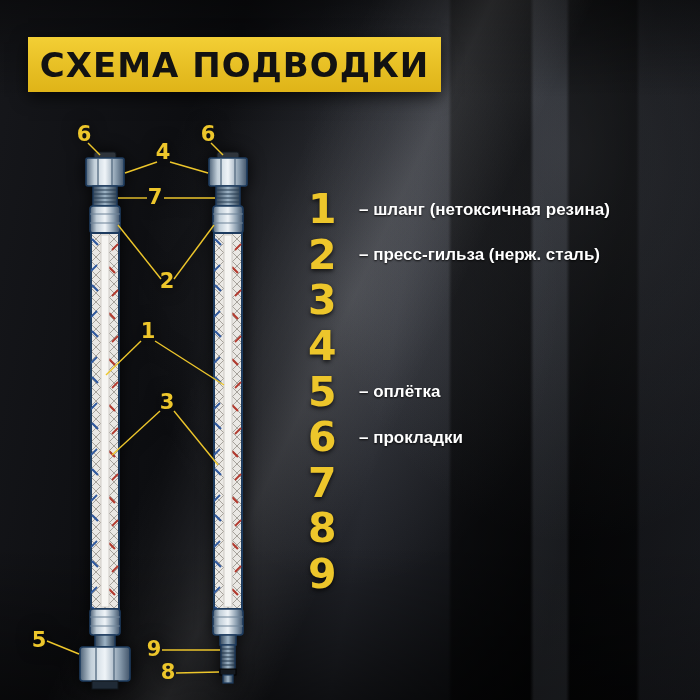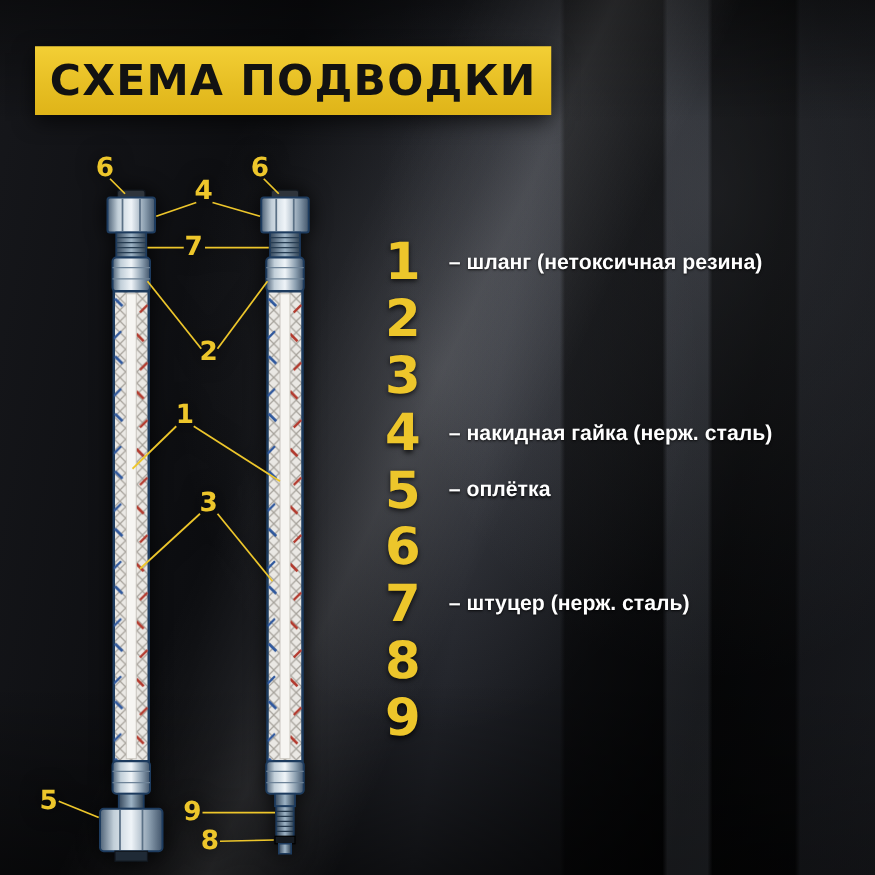--- a/index.html
+++ b/index.html
@@ -174,6 +174,7 @@
     </div>
     <div class="legend-row">
       <span class="legend-num">2</span>
+      <span class="legend-label">– пресс-гильза (нерж. сталь)</span>
     </div>
     <div class="legend-row">
       <span class="legend-num">3</span>

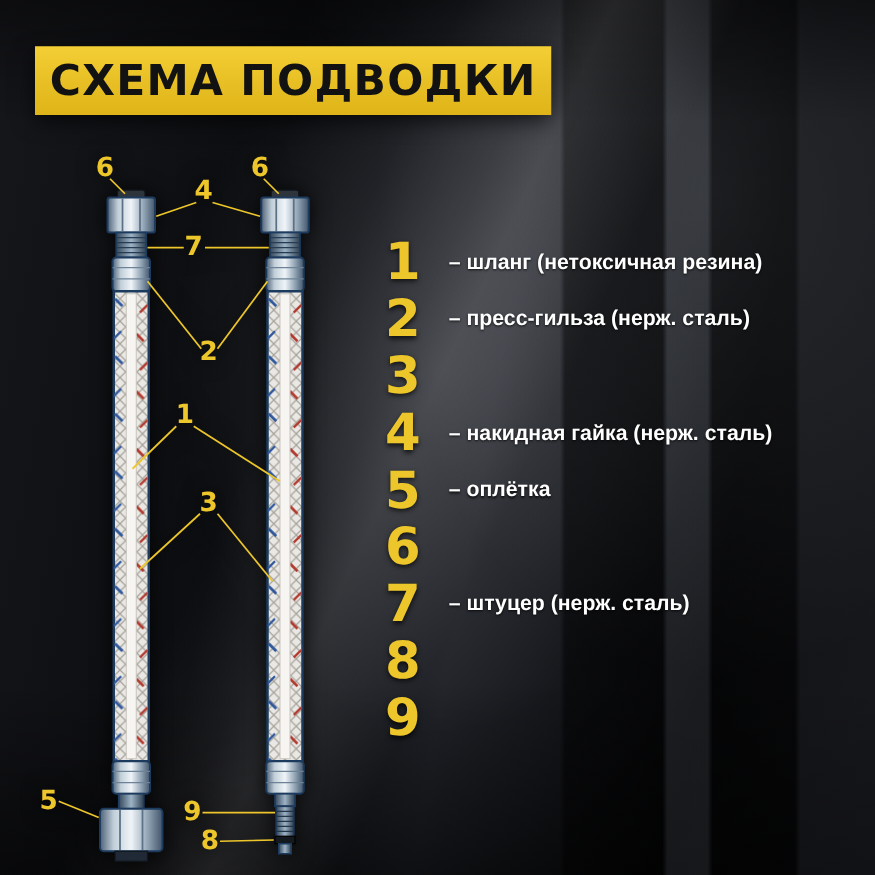--- a/index.html
+++ b/index.html
@@ -181,7 +181,6 @@
     </div>
     <div class="legend-row">
       <span class="legend-num">4</span>
-      <span class="legend-label">– накидная гайка (нерж. сталь)</span>
     </div>
     <div class="legend-row">
       <span class="legend-num">5</span>

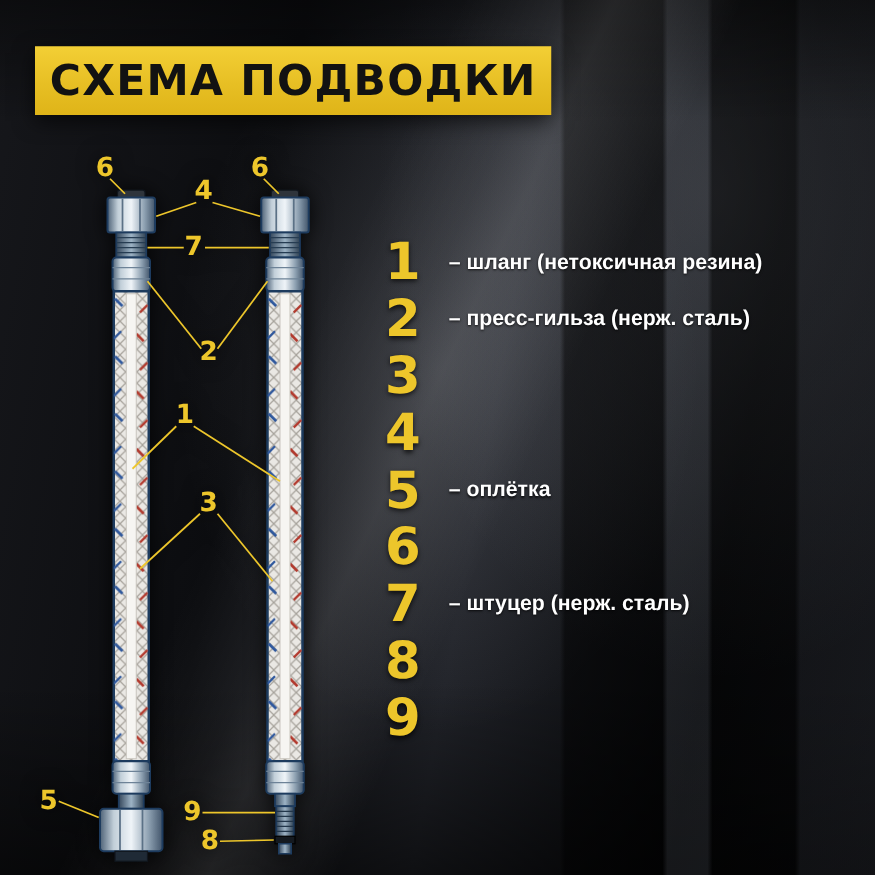--- a/index.html
+++ b/index.html
@@ -188,6 +188,7 @@
     </div>
     <div class="legend-row">
       <span class="legend-num">6</span>
+      <span class="legend-label">– прокладки</span>
     </div>
     <div class="legend-row">
       <span class="legend-num">7</span>

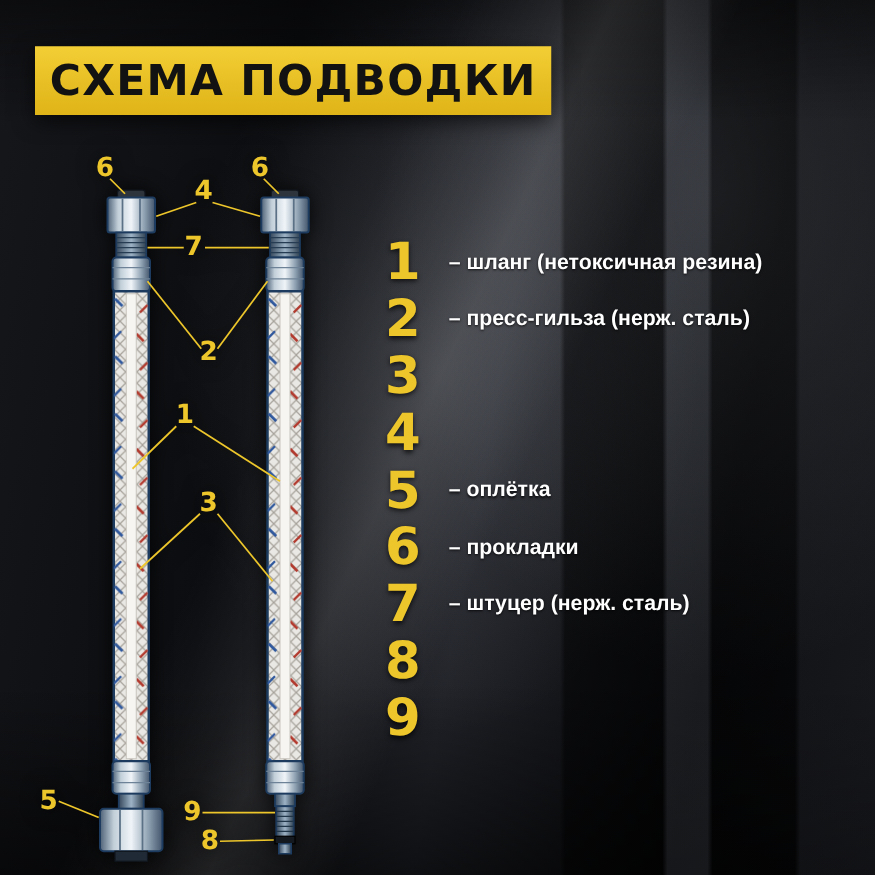--- a/index.html
+++ b/index.html
@@ -192,7 +192,6 @@
     </div>
     <div class="legend-row">
       <span class="legend-num">7</span>
-      <span class="legend-label">– штуцер (нерж. сталь)</span>
     </div>
     <div class="legend-row">
       <span class="legend-num">8</span>

